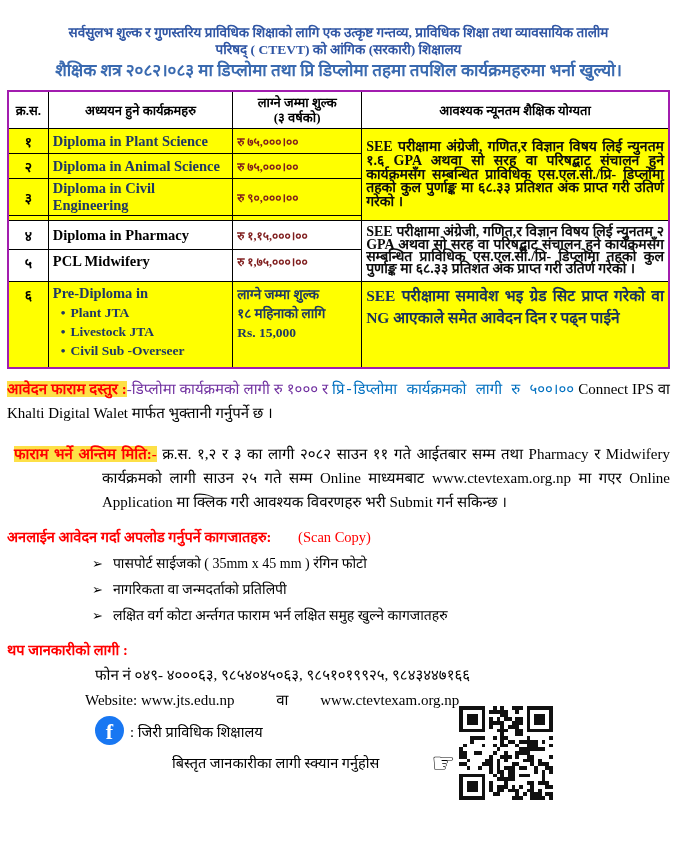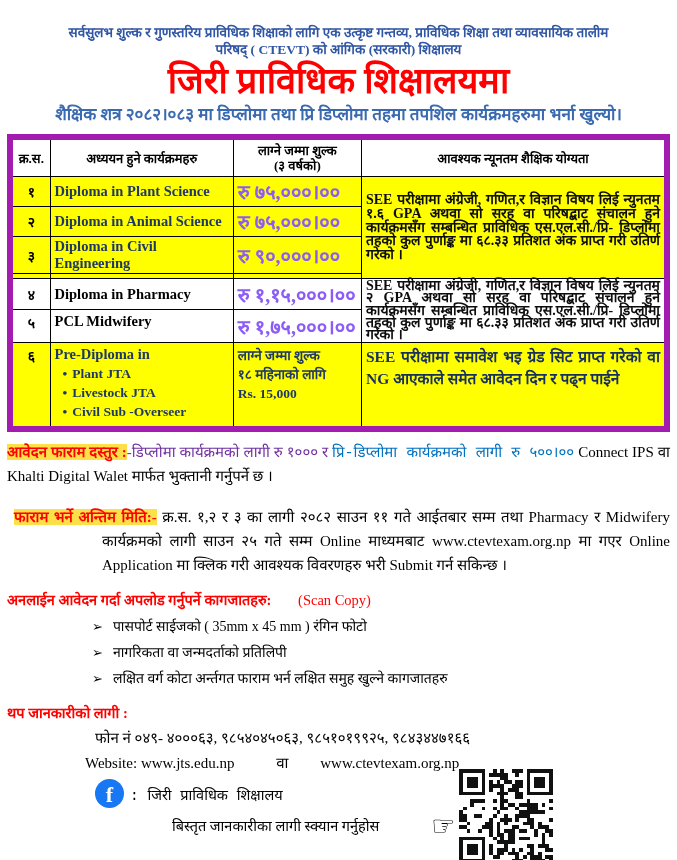--- a/index.html
+++ b/index.html
@@ -109,7 +109,6 @@
 <div class="page">
 
   <div class="tagline">सर्वसुलभ शुल्क र गुणस्तरिय प्राविधिक शिक्षाको लागि एक उत्कृष्ट गन्तव्य, प्राविधिक शिक्षा तथा व्यावसायिक तालीम परिषद् ( CTEVT) को आंगिक (सरकारी) शिक्षालय</div>
-  <div class="main-title">जिरी प्राविधिक शिक्षालयमा</div>
   <div class="subtitle">शैक्षिक शत्र २०८२।०८३ मा डिप्लोमा तथा प्रि डिप्लोमा तहमा तपशिल कार्यक्रमहरुमा भर्ना खुल्यो।</div>
 
   <table class="programs">

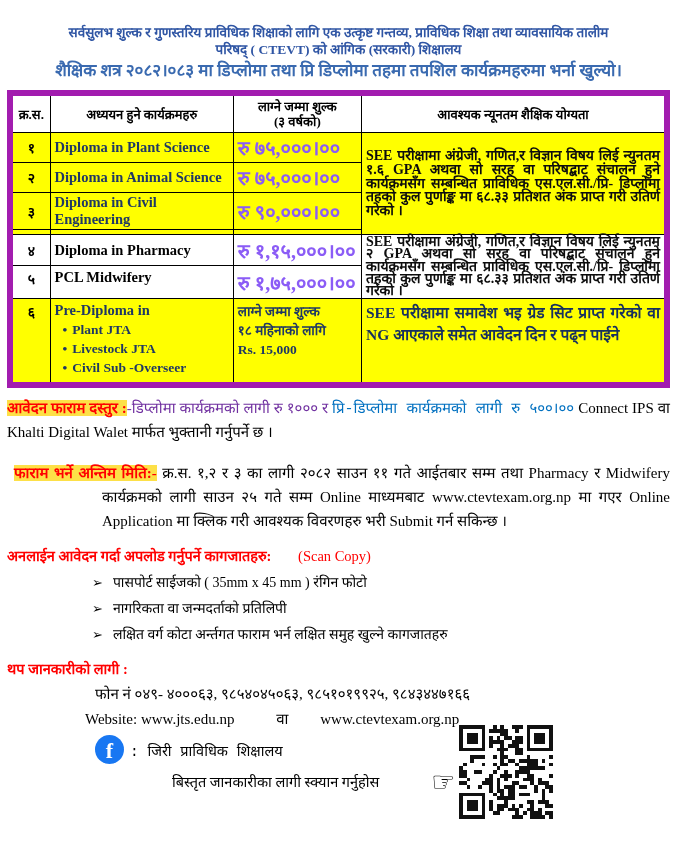--- a/index.html
+++ b/index.html
@@ -27,7 +27,7 @@
   
   table.programs{
     border-collapse:collapse;margin-left:7px;width:663px;table-layout:fixed;
-    border:6px solid #a21caf;
+    border:2px solid #a21caf;
   }
   table.programs td,table.programs th{
     border:1.5px solid #000;padding:1px 4px;vertical-align:middle;

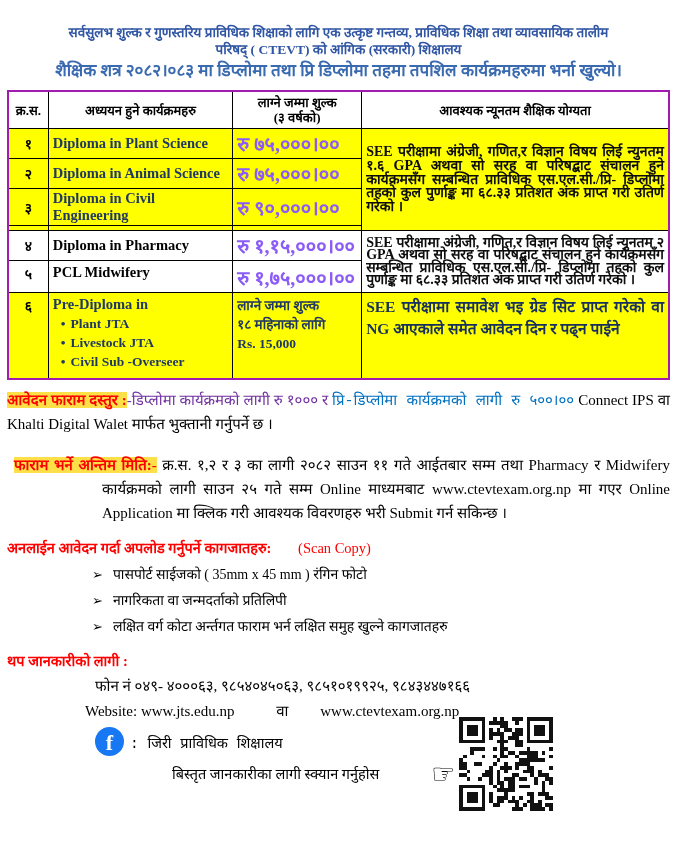--- a/index.html
+++ b/index.html
@@ -42,7 +42,7 @@
   td.sn{font-size:14px;font-weight:bold;text-align:center;}
   td.prog{font-size:14.5px;font-weight:bold;padding-left:8px;}
   .navy{color:#1f3864;}
-  td.fee{font-size:20px;font-weight:bold;padding-left:10px;color:#8b5cf6;}
+  td.fee{font-size:12px;font-weight:bold;padding-left:10px;color:#7f1d1d;}
   tr.r-g1{height:25px;}
   tr.r-spacer1{height:5px;}
   tr.r-g2a{height:29px;}

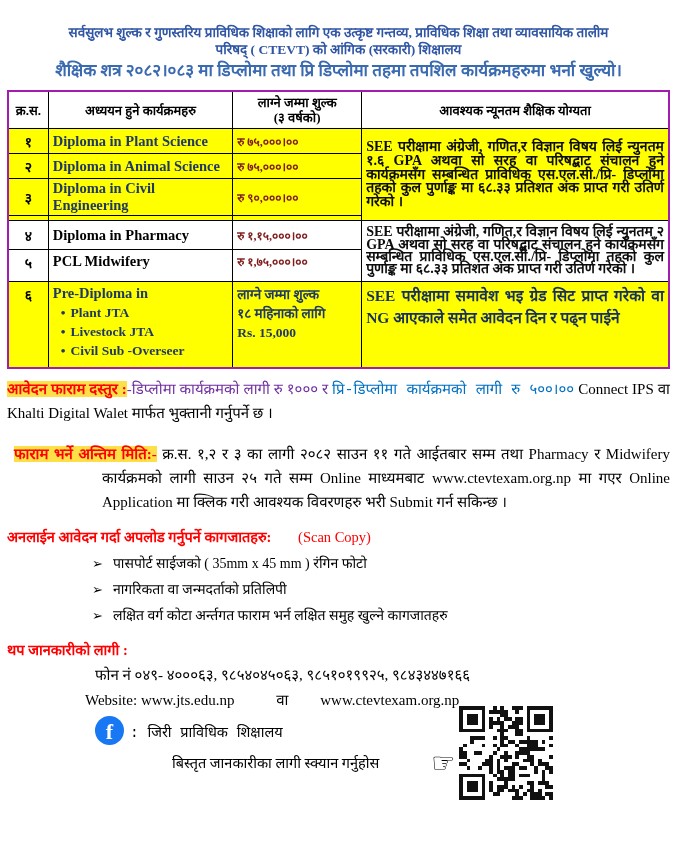--- a/index.html
+++ b/index.html
@@ -95,7 +95,7 @@
     font-weight:bold;font-size:22px;font-family:"Liberation Serif",serif;
     margin-right:6px;line-height:1;padding-top:3px;box-sizing:border-box;
   }
-  .fb-name{font-size:14.5px;color:#000;font-family:Liberation Mono, monospace;}
+  .fb-name{font-size:14.5px;color:#000;}
   .scan-row{margin:0 0 0 165px;font-size:14.5px;color:#000;display:flex;align-items:center;}
   .finger-icon{font-size:27px;margin-left:52px;font-family:"DejaVu Sans",sans-serif;color:#000;}
   .qr-box{

